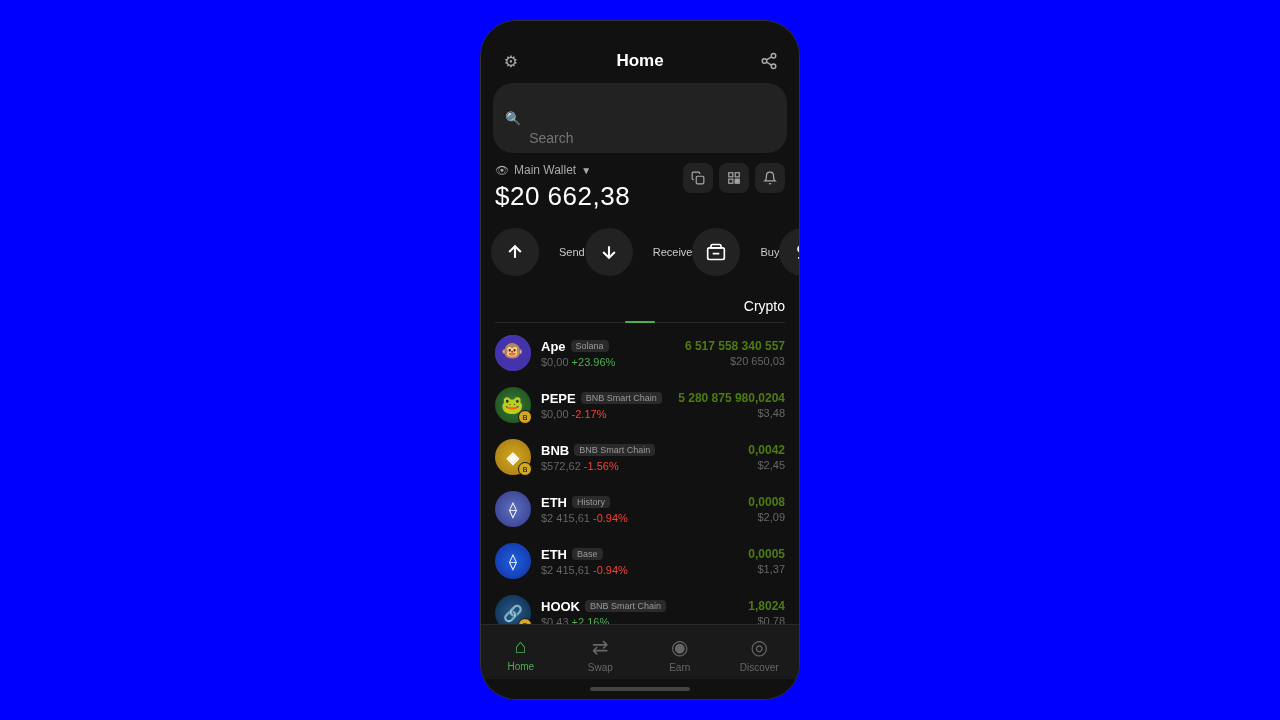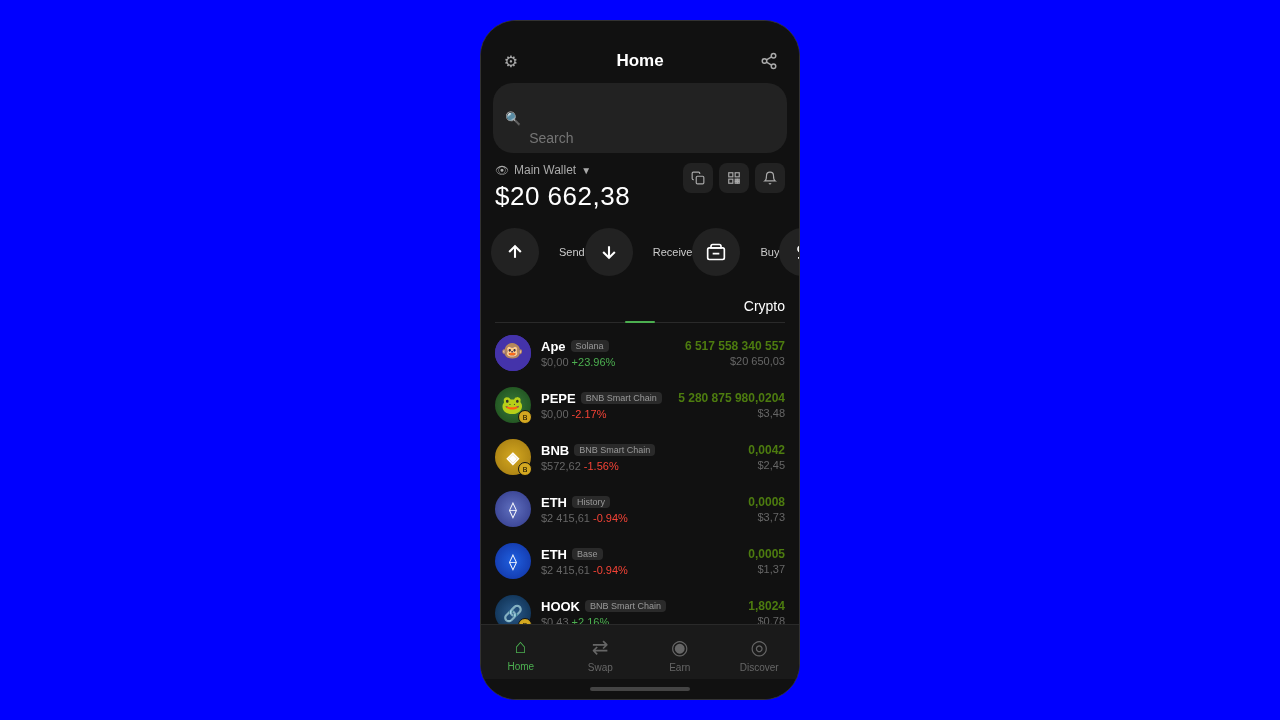--- a/index.html
+++ b/index.html
@@ -469,7 +469,7 @@
       </div>
       <div class="token-amounts">
         <div class="token-balance">0,0008</div>
-        <div class="token-value">$3,73</div>
+        <div class="token-value">$2,09</div>
       </div>
     </div>
 

